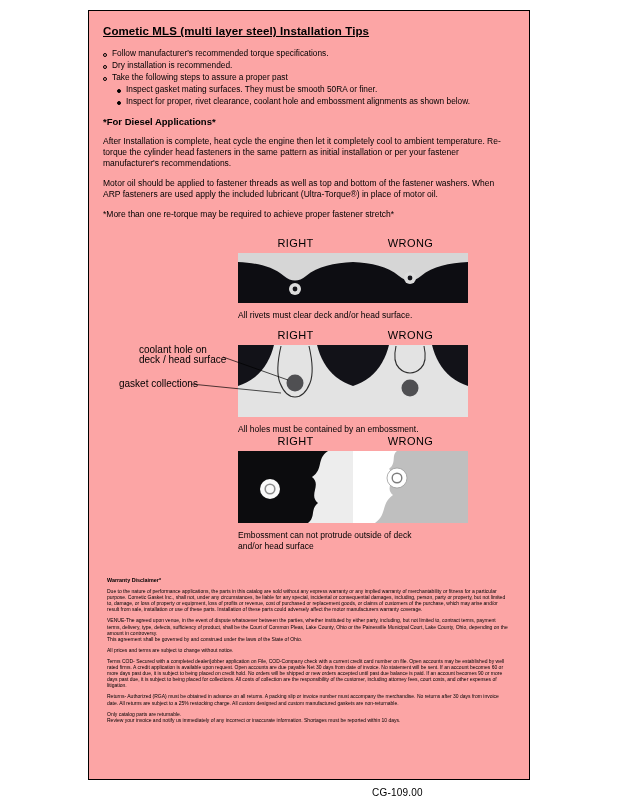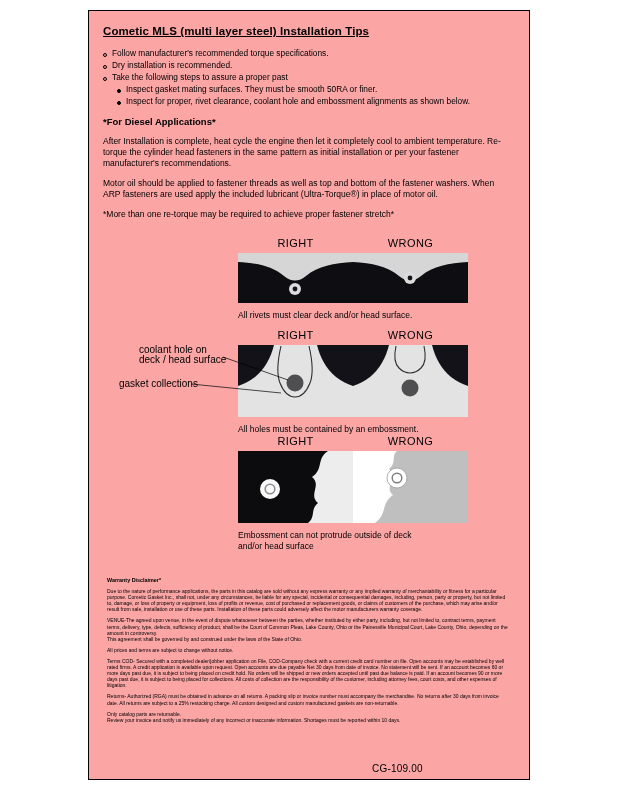--- a/index.html
+++ b/index.html
@@ -41,7 +41,7 @@
   .disclaimer p { margin-bottom:5px; white-space:pre-line; }
   .disclaimer p.last { margin-bottom:0; }
 
-  .footer { position:absolute; left:283px; top:752px; font-size:10px; letter-spacing:.2px; }
+  .footer { position:absolute; left:283px; top:776px; font-size:10px; letter-spacing:.2px; }
 </style>
 </head>
 <body>

